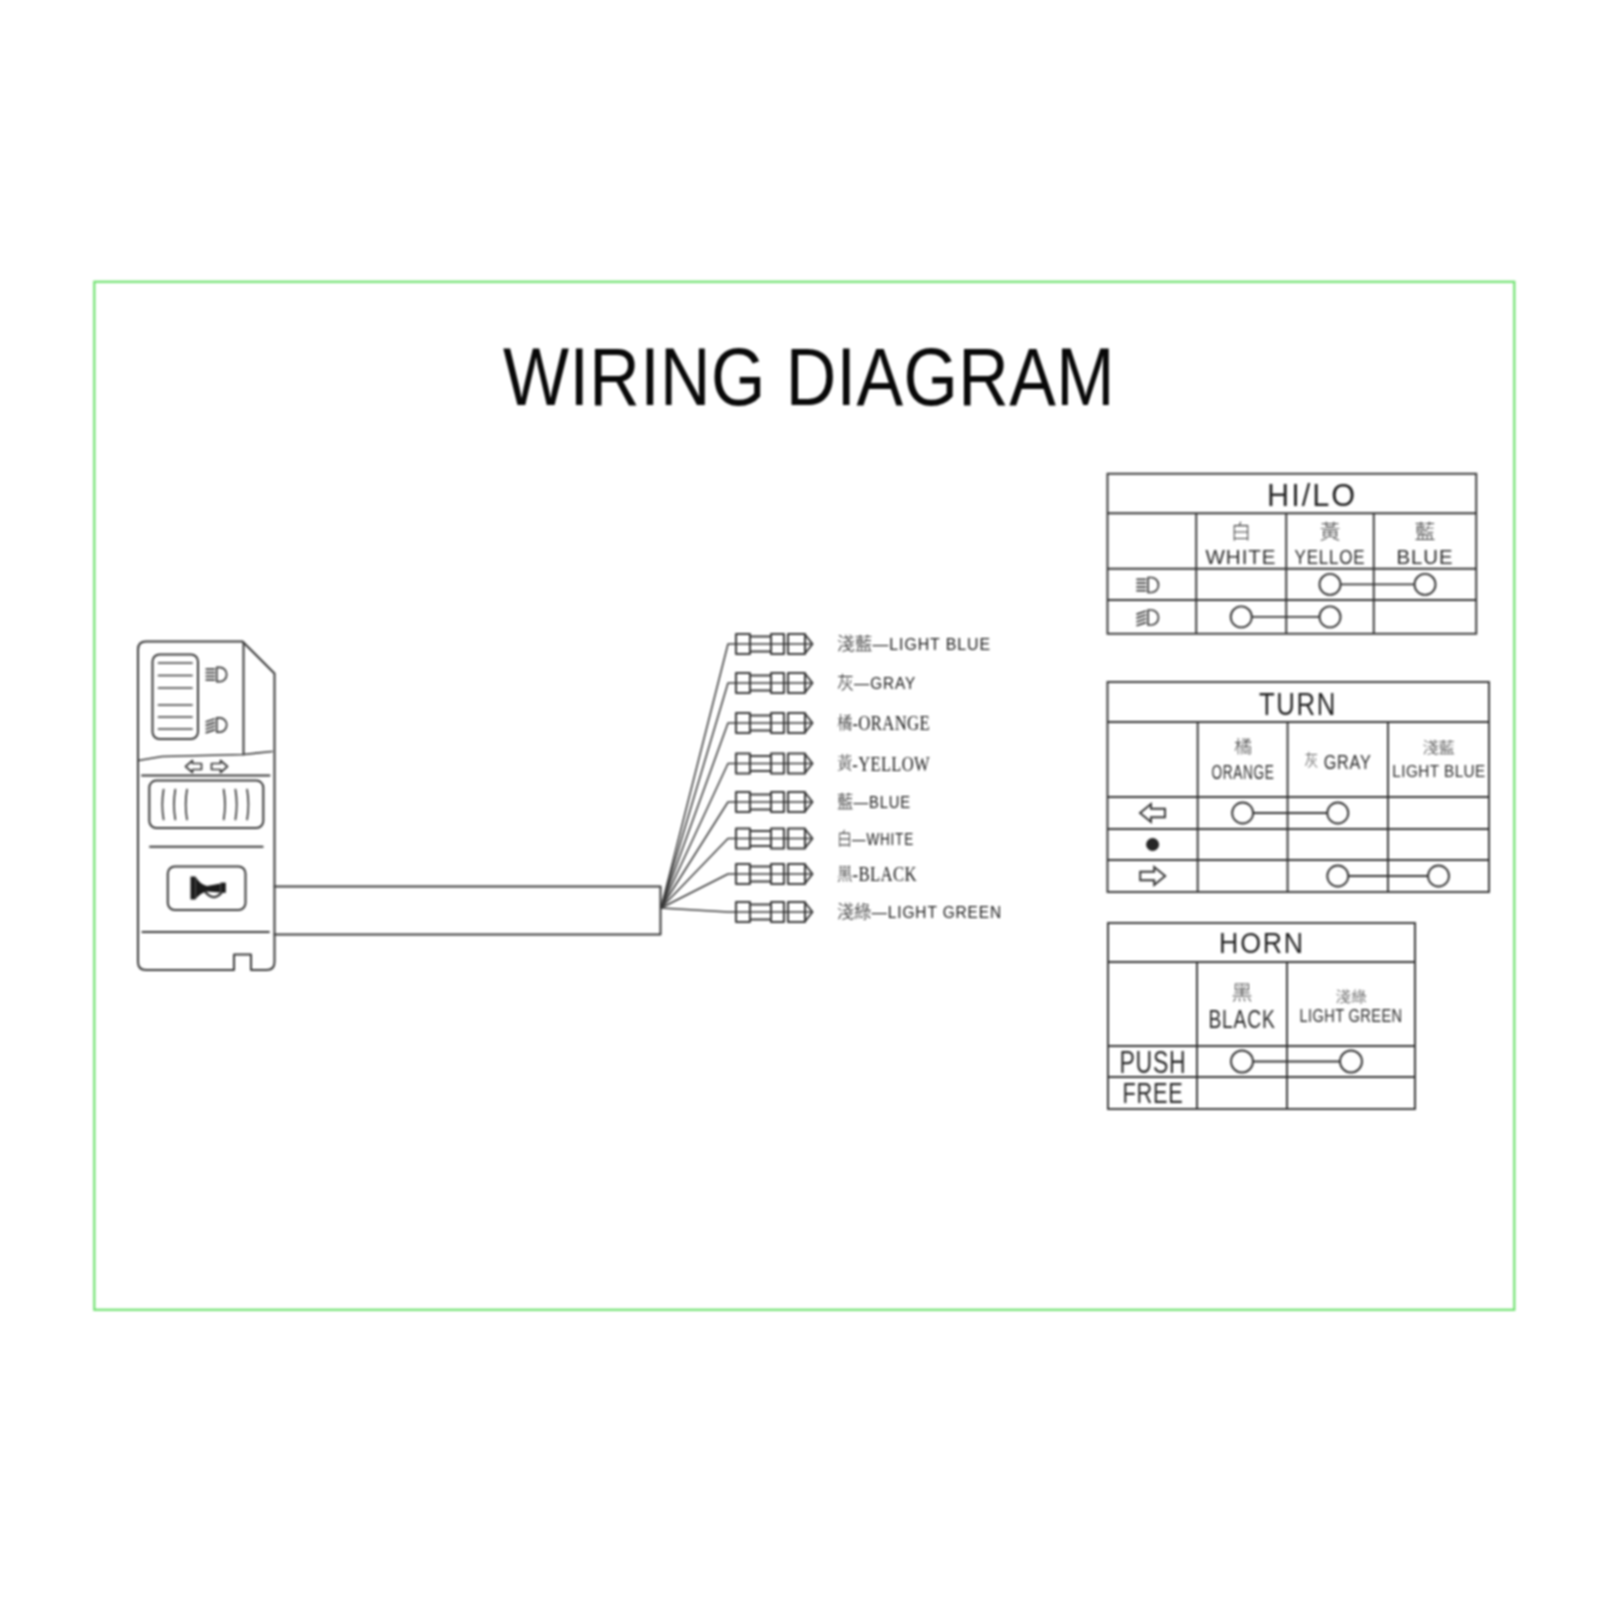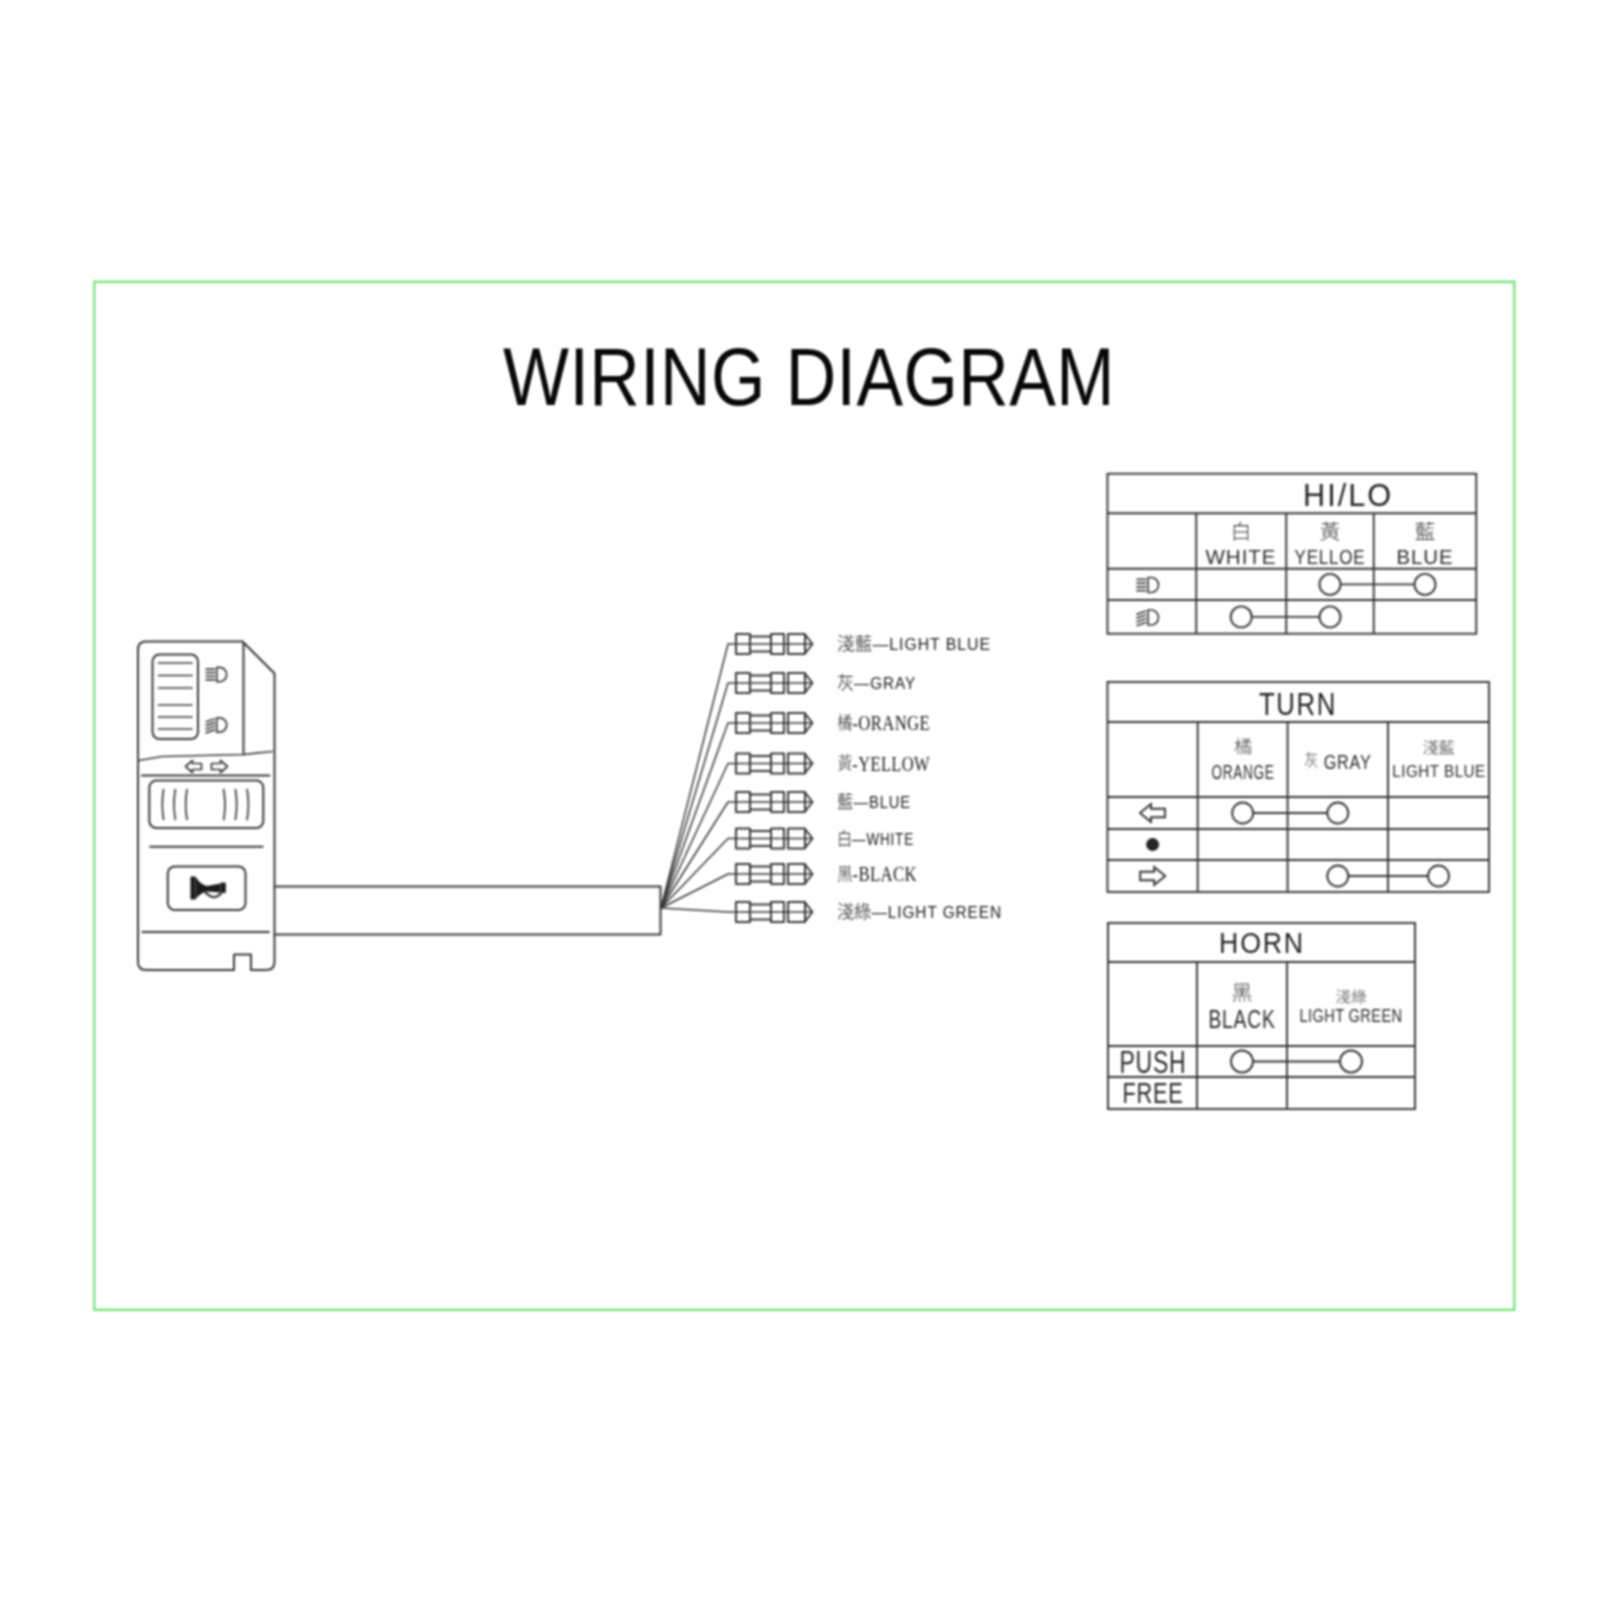--- a/index.html
+++ b/index.html
@@ -297,7 +297,7 @@
       </svg>
       <span>—LIGHT GREEN</span>
     </div>
-<div class="txt ttitle" style="left: 1348px; top: 495px; transform: translate(-50%, -50%) scaleX(0.9894);">HI/LO</div>
+<div class="txt ttitle" style="left: 1312px; top: 495px; transform: translate(-50%, -50%) scaleX(0.9894);">HI/LO</div>
 <div class="txt ttitle sz32t" style="left: 1298px; top: 703.5px; transform: translate(-50%, -50%) scaleX(0.8052);">TURN</div>
 <div class="txt ttitle sz29t" style="left: 1261.5px; top: 943px; transform: translate(-50%, -50%) scaleX(0.9209);">HORN</div>
 <div class="txt hcjk cjkmix sz21c" style="left:1241.25px;top:531.9px">

